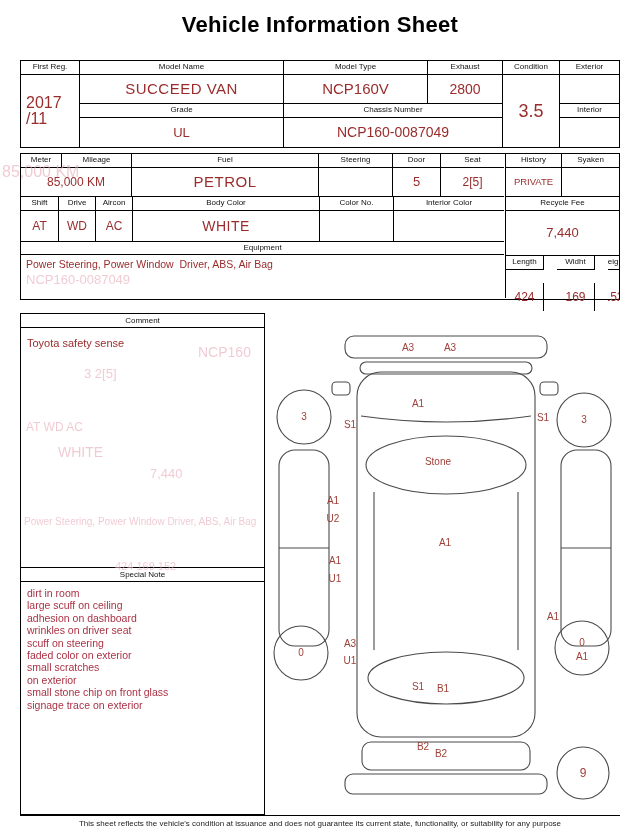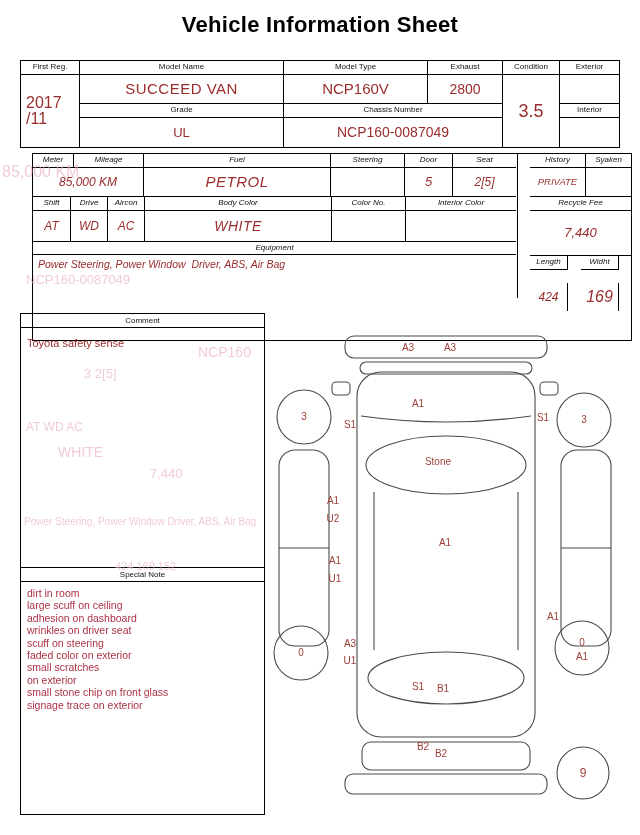--- a/index.html
+++ b/index.html
@@ -59,7 +59,7 @@
     </div>
   </div>
 
-  <div class="section" style="left:32px;top:153px;width:600px;height:188px;font-style:italic;">
+  <div class="section" style="left:20px;top:153px;width:600px;height:147px;">
 
     <div style="position:absolute;left:0;top:0;width:483px;height:144px;">
       <div class="grid" style="grid-template-columns:41px 70px 187px 74px 48px auto;grid-template-rows:14px 29px;">

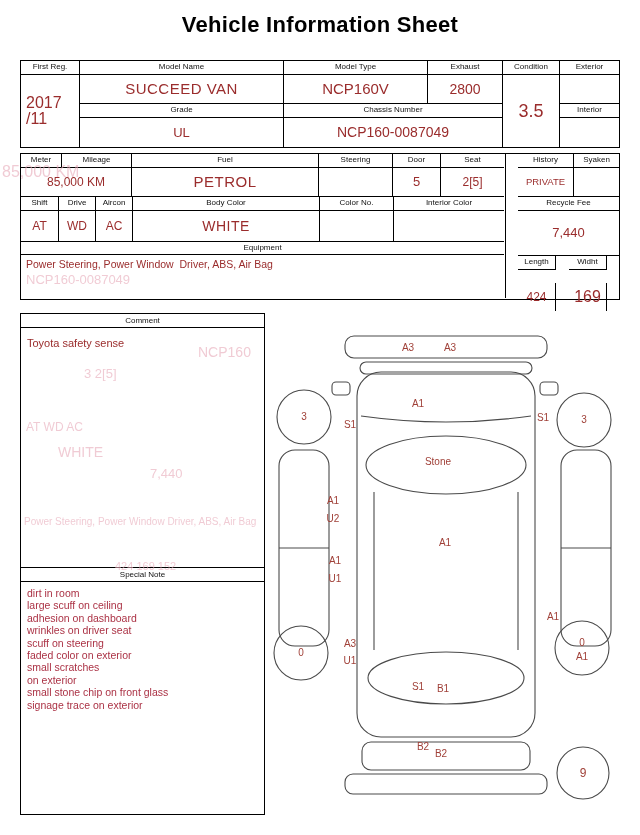--- a/index.html
+++ b/index.html
@@ -97,7 +97,7 @@
       </div>
     </div>
 
-    <div style="position:absolute;right:0;top:0;width:114px;height:144px;border-left:1px solid #000;padding-left:12px;">
+    <div style="position:absolute;right:0;top:0;width:114px;height:144px;border-left:1px solid #000;">
       <div class="grid" style="grid-template-columns:56px auto;grid-template-rows:14px 29px;">
         <div class="cell lbl" style="grid-area:1/1/2/2">History</div>
         <div class="cell lbl nr" style="grid-area:1/2/2/3">Syaken</div>

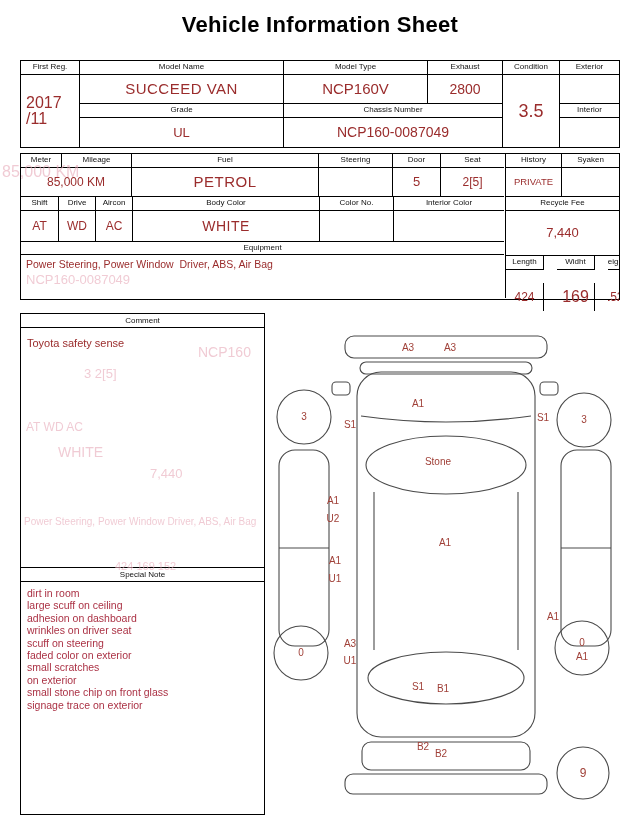--- a/index.html
+++ b/index.html
@@ -113,7 +113,7 @@
         <div class="cell lbl" style="grid-area:1/2/2/3">Widht</div>
         <div class="cell lbl nr" style="grid-area:1/3/2/4">Height</div>
         <div class="cell red nb" style="grid-area:2/1/3/2;font-size:12px;">424</div>
-        <div class="cell red nb" style="grid-area:2/2/3/3;font-size:16px;">169</div>
+        <div class="cell red nb" style="grid-area:2/2/3/3;font-size:12px;">169</div>
         <div class="cell red nr nb" style="grid-area:2/3/3/4;font-size:12px;">152</div>
       </div>
     </div>

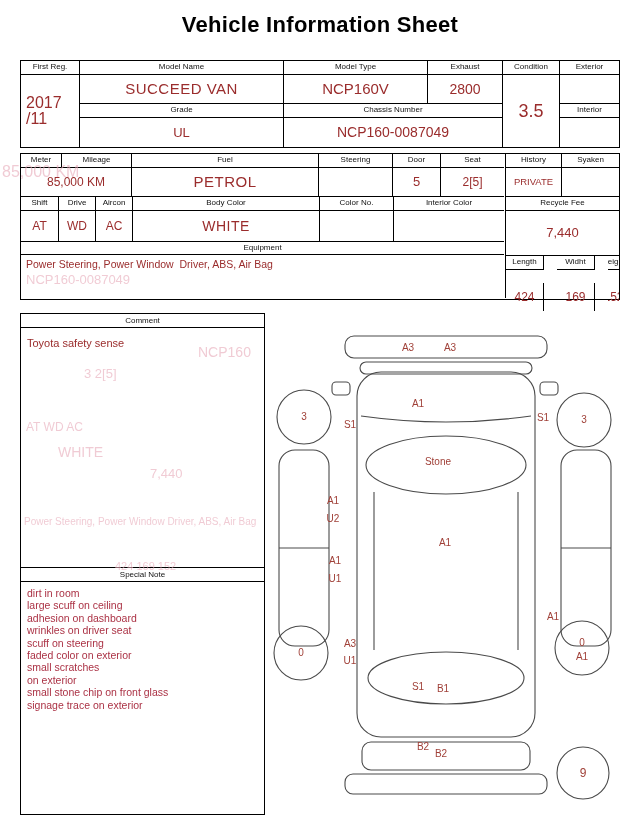--- a/index.html
+++ b/index.html
@@ -205,6 +205,7 @@
     <span class="ghost" style="left:115px;top:560px;font-size:11px;">424   169   152</span>
   </div>
 
+  <div class="footer">This sheet reflects the vehicle's condition at issuance and does not guarantee its current state, functionality, or suitability for any purpose</div>
 
 </div>
 

